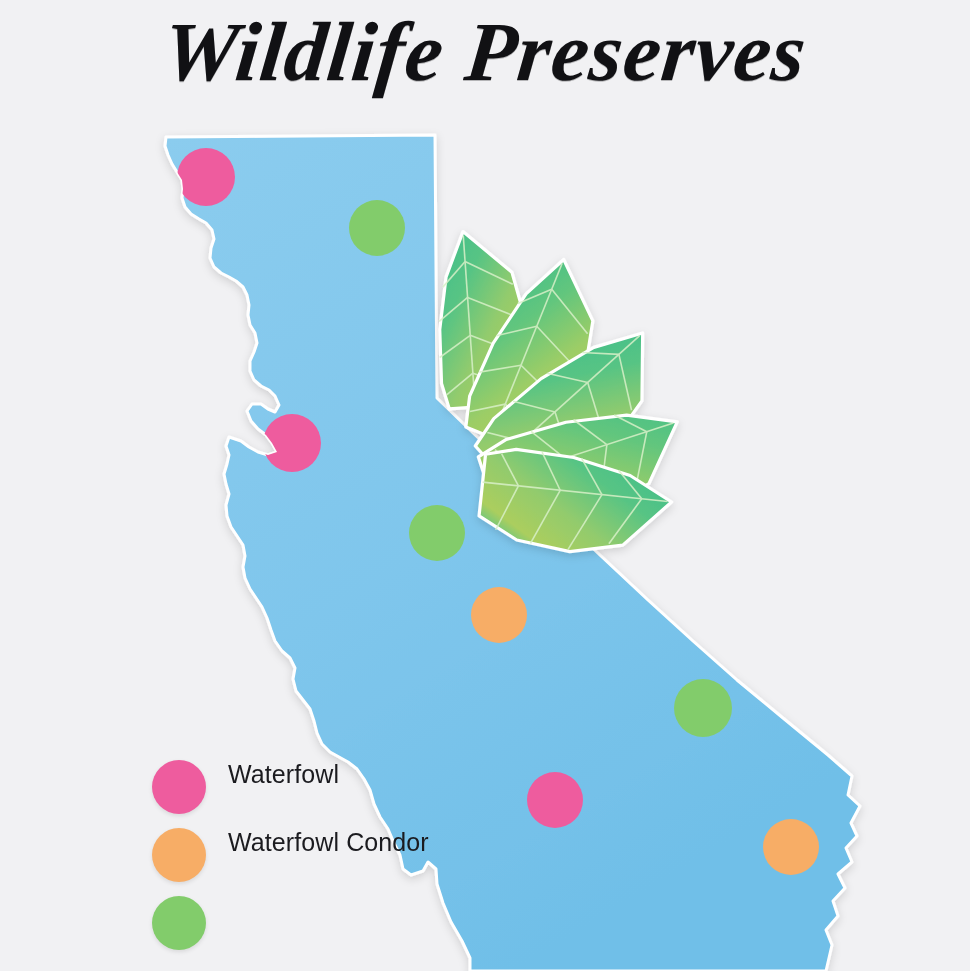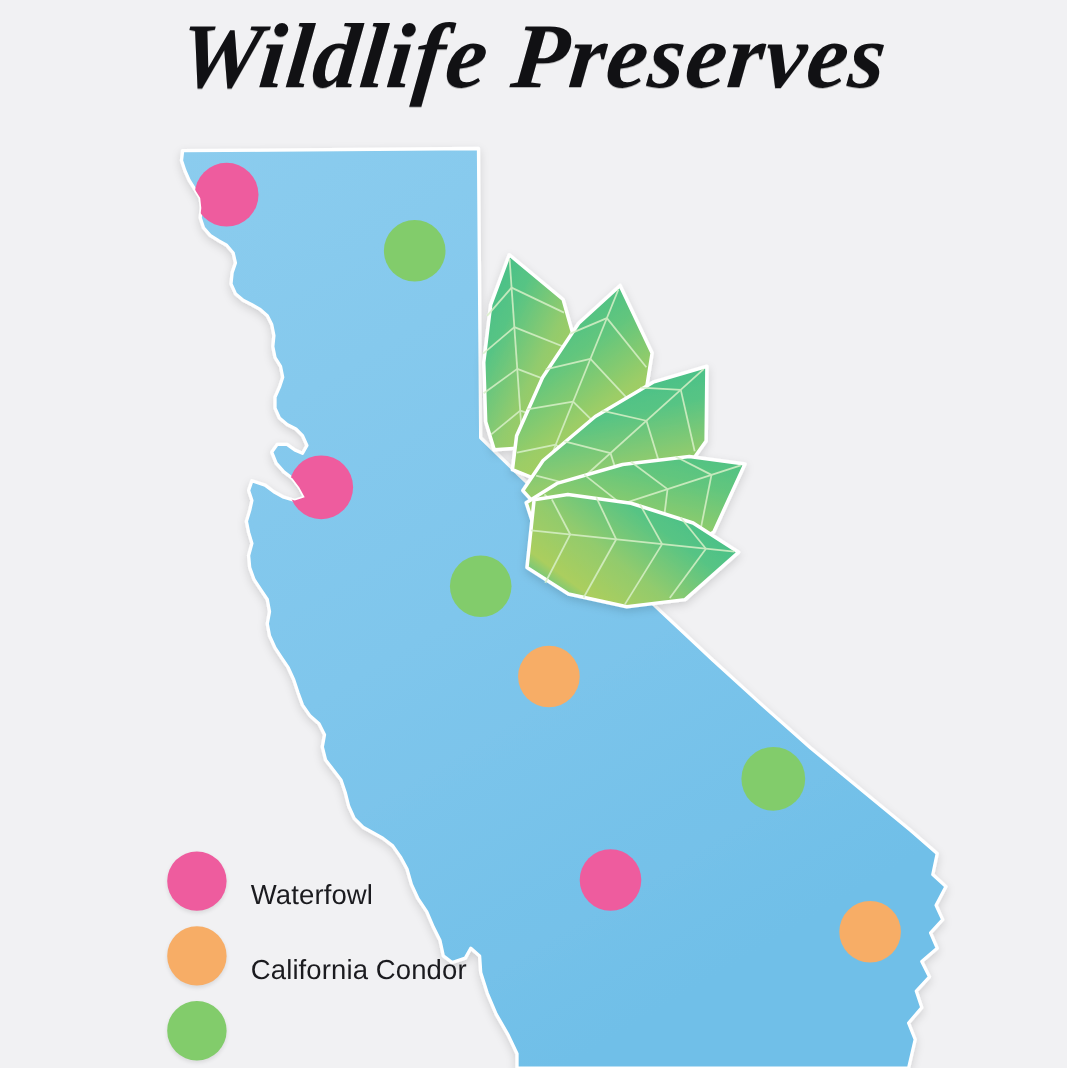--- a/index.html
+++ b/index.html
@@ -56,7 +56,7 @@
   }
   .legend-row {
     display: flex;
-    align-items: flex-end;
+    align-items: flex-start;
     height: 68px;
   }
   .legend-swatch {

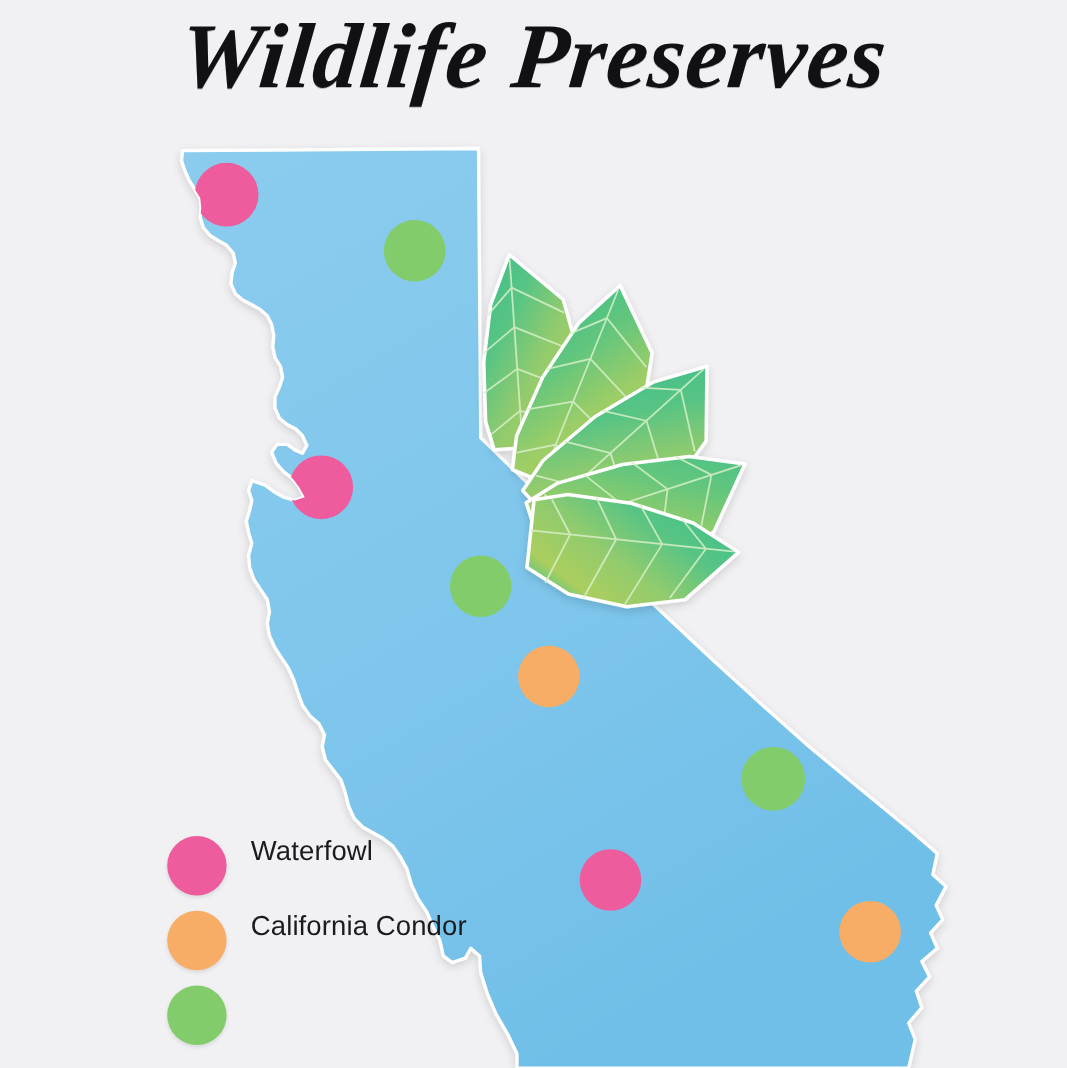--- a/index.html
+++ b/index.html
@@ -353,7 +353,7 @@
 
     <div class="legend-row">
       <span class="legend-swatch" style="background:#f7ad66"></span>
-      <span class="legend-label">California Condor</span>
+      <span class="legend-label">Waterfowl Condor</span>
     </div>
 
     <div class="legend-row">

